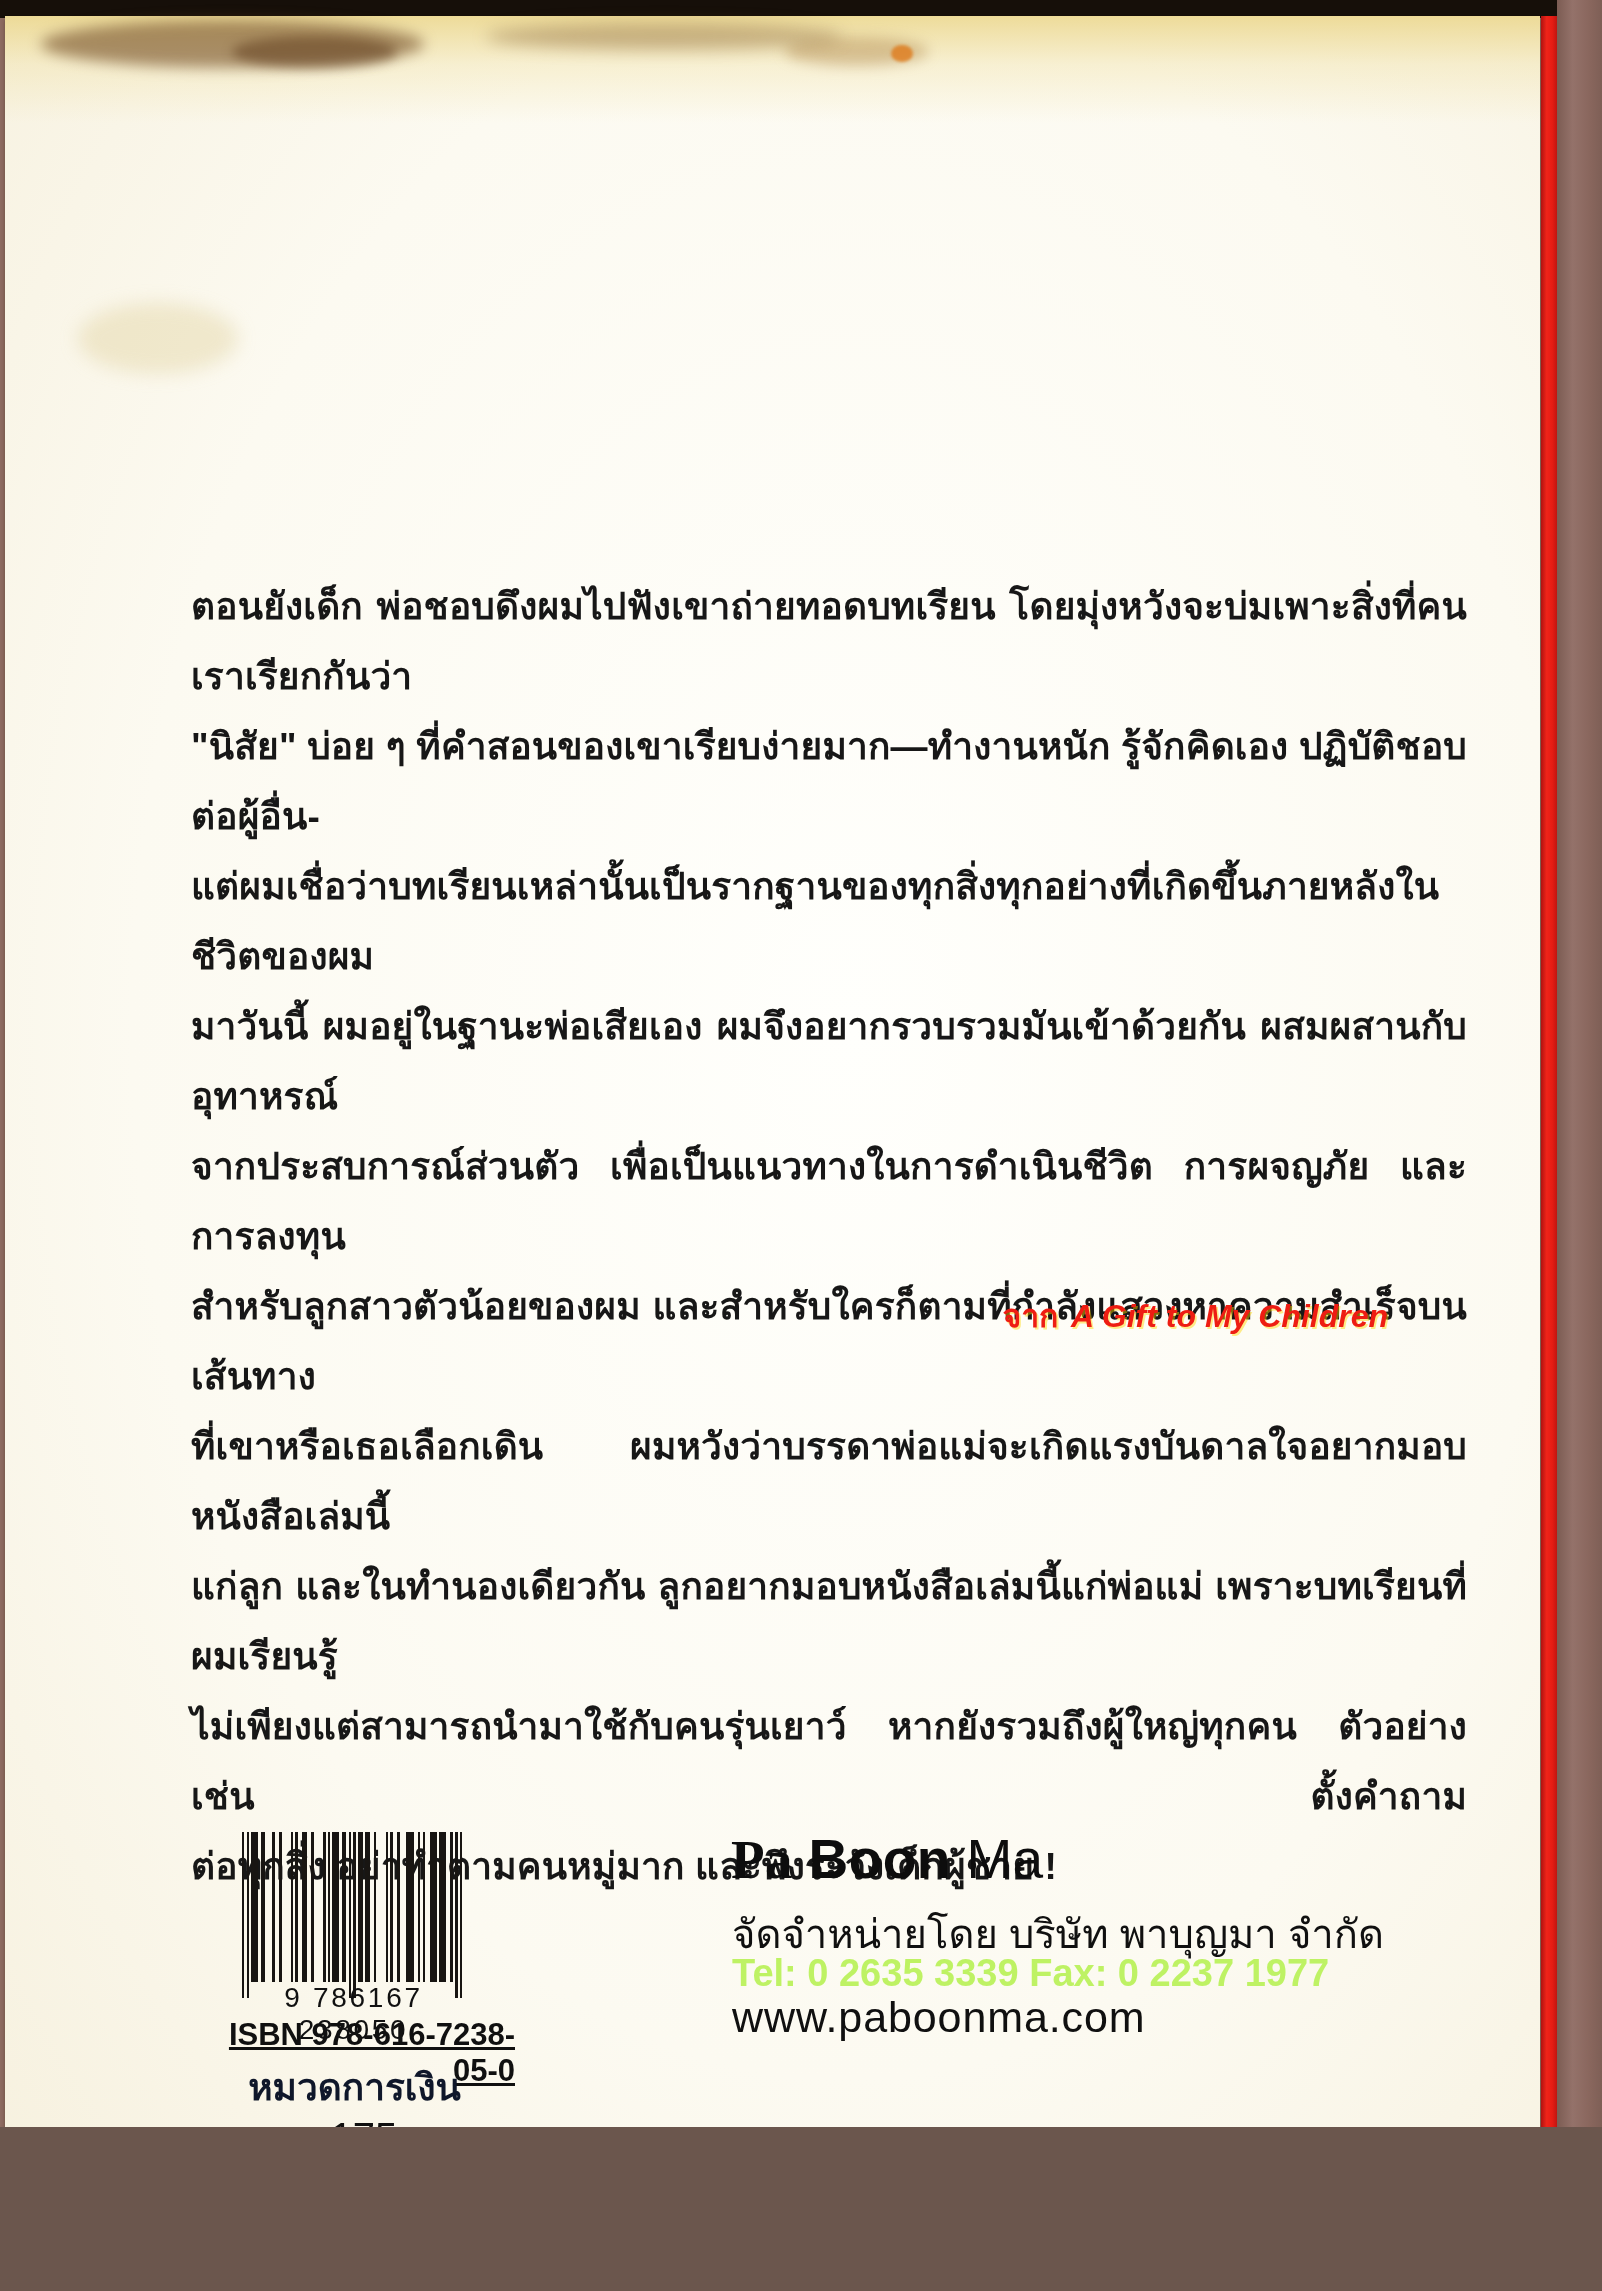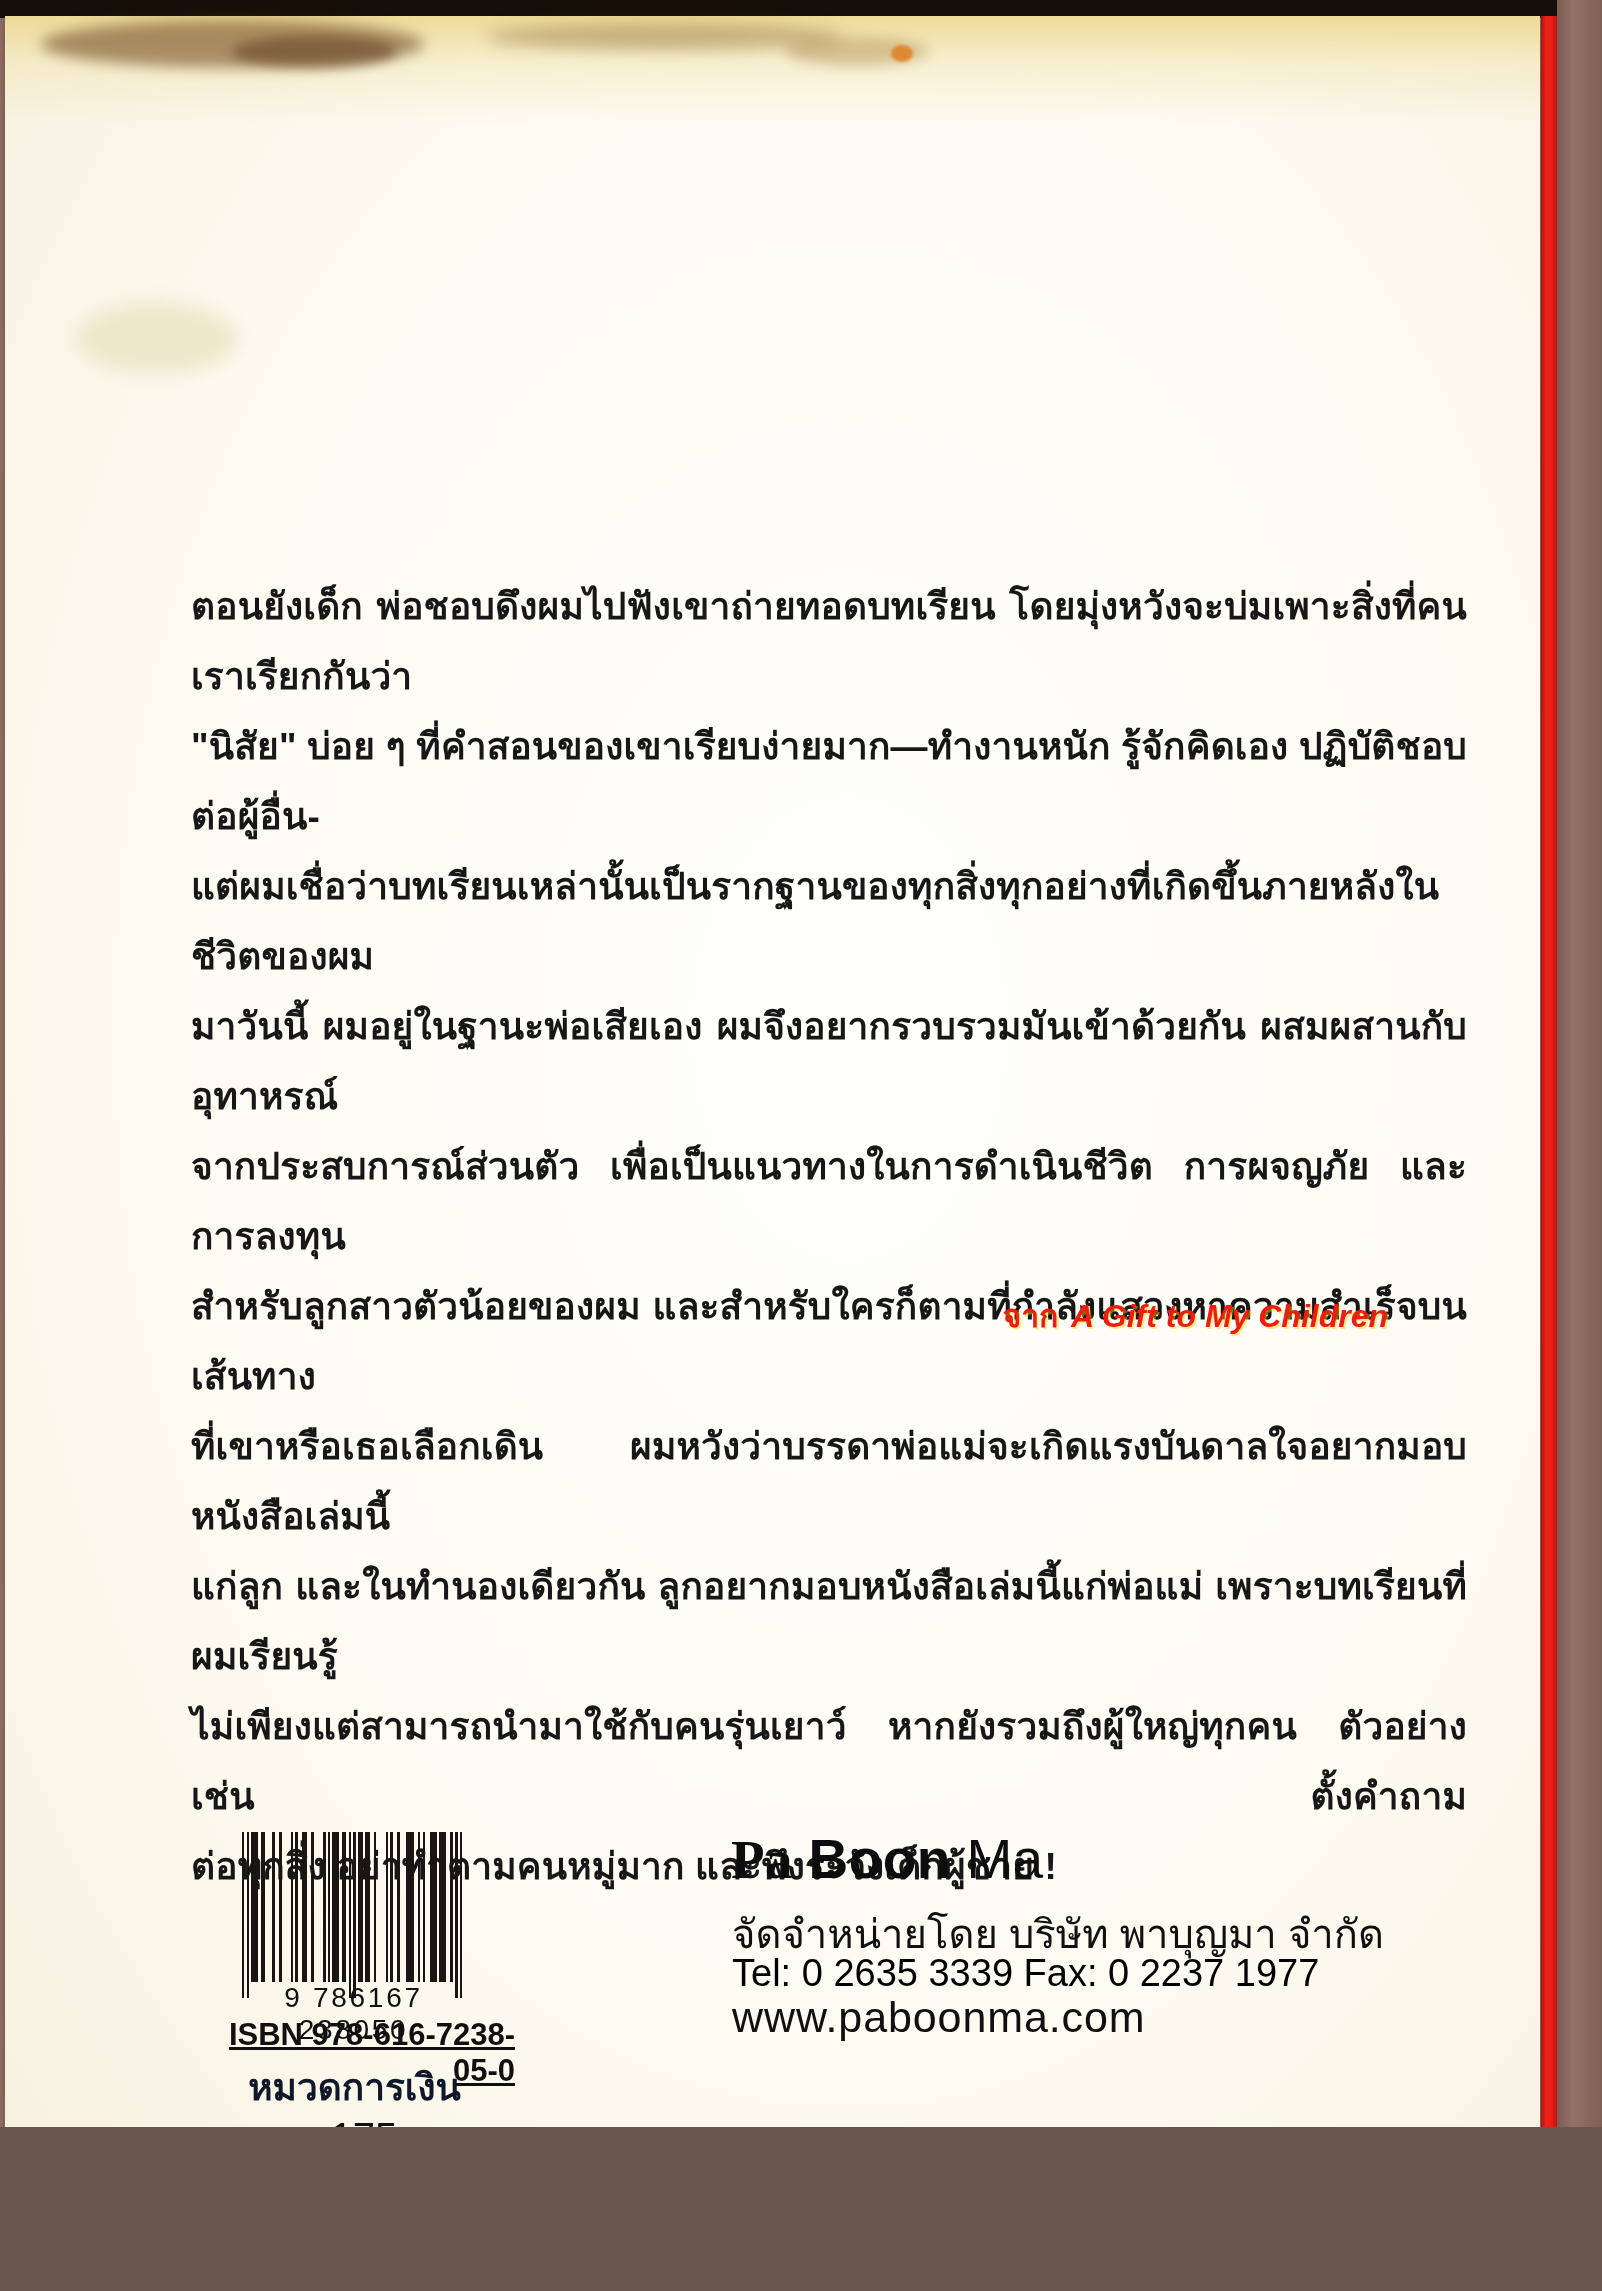--- a/index.html
+++ b/index.html
@@ -66,7 +66,7 @@
   .pub-name .w2 { font-weight:800; }
   .pub-name .w3 { font-weight:400; }
   .pub-thai { position:absolute; left:732px; top:1902px; font-size:40px; font-weight:500; color:#101010; }
-  .pub-tel  { position:absolute; left:732px; top:1952px; font-size:38px; font-weight:400; color:#000000;text-align:center; }
+  .pub-tel  { position:absolute; left:732px; top:1952px; font-size:38px; font-weight:700; color:#bef264;text-align:center; }
   .pub-www  { position:absolute; left:732px; top:1993px; font-size:43px; font-weight:400; color:#101010; letter-spacing:0.9px; }
 </style>
 </head>

